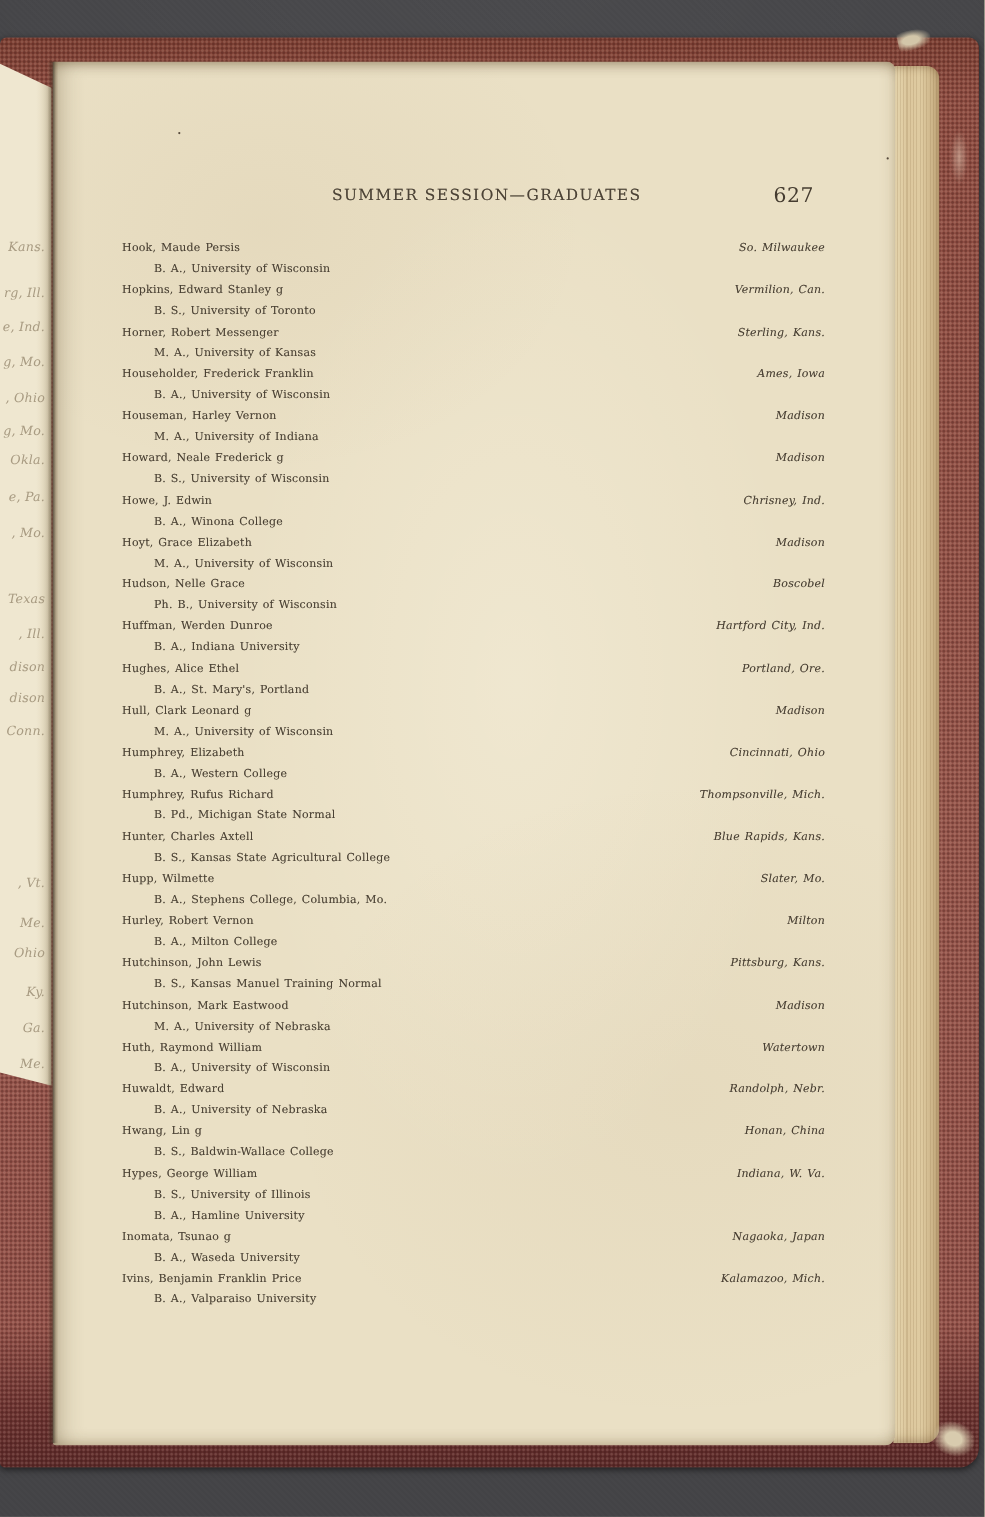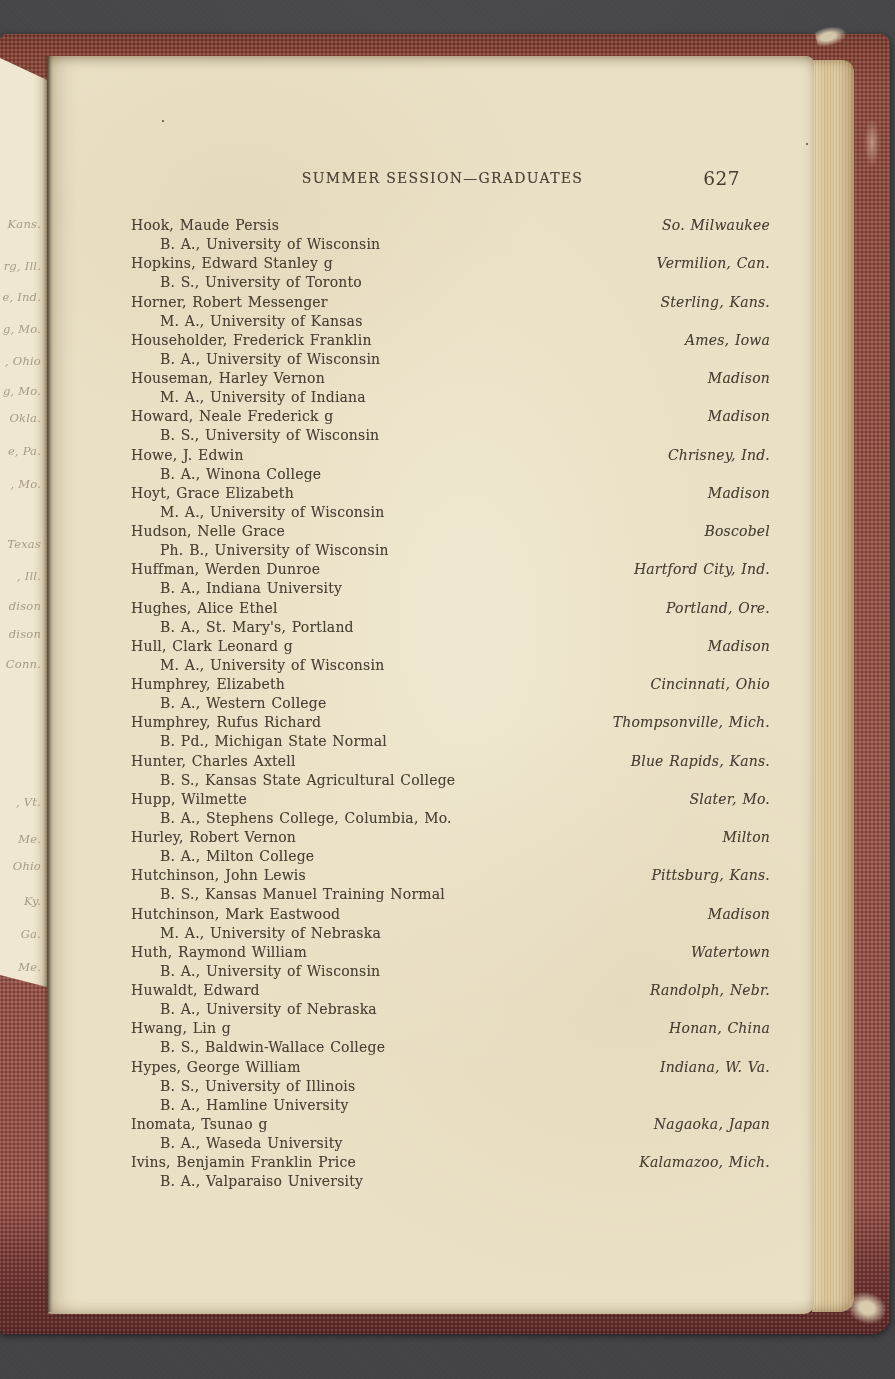--- a/index.html
+++ b/index.html
@@ -71,8 +71,8 @@
     font-size:18.5px;letter-spacing:.5px;color:#453c30;
   }
   .entries{
-    position:absolute;left:83px;top:160px;width:639px;
-    font-size:14px;line-height:19.12px;
+    position:absolute;left:63px;top:160px;width:639px;
+    font-size:10px;line-height:19.12px;
     color:#4a4134;letter-spacing:.2px;word-spacing:1px;
     text-shadow:0 0 .4px rgba(74,65,52,.35);
   }

